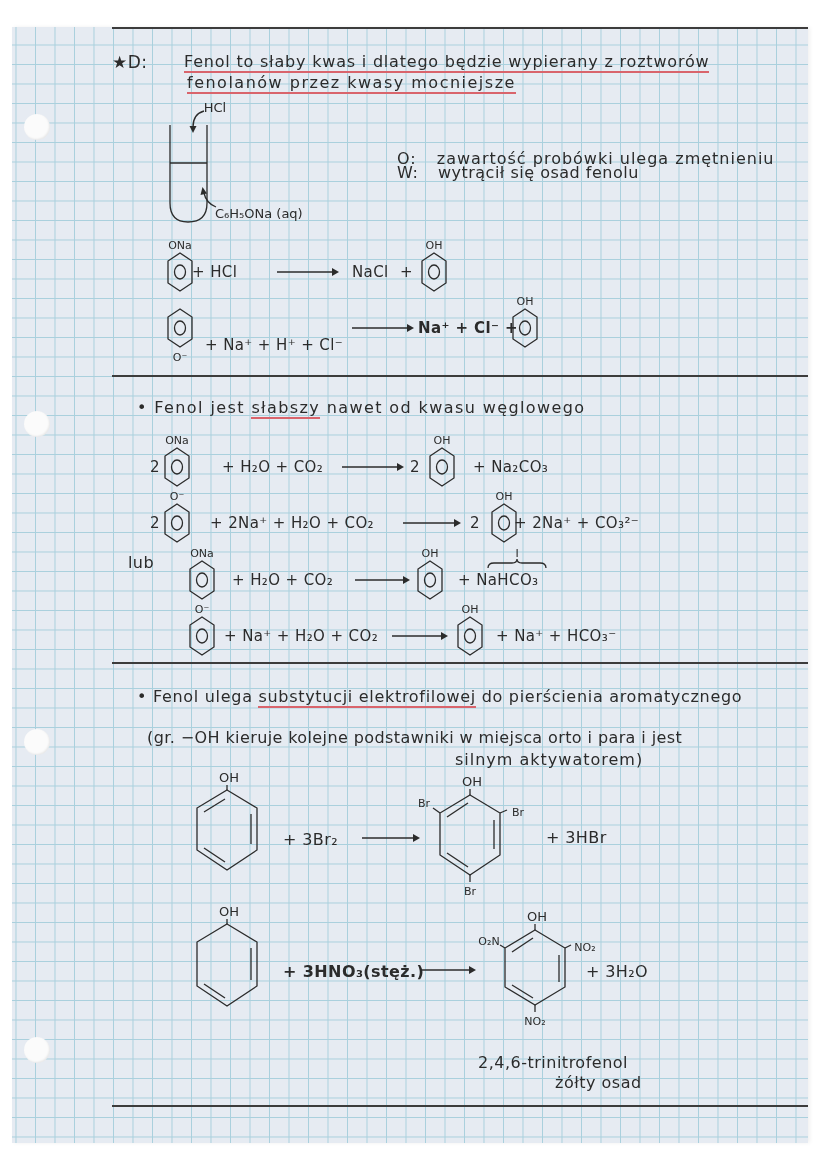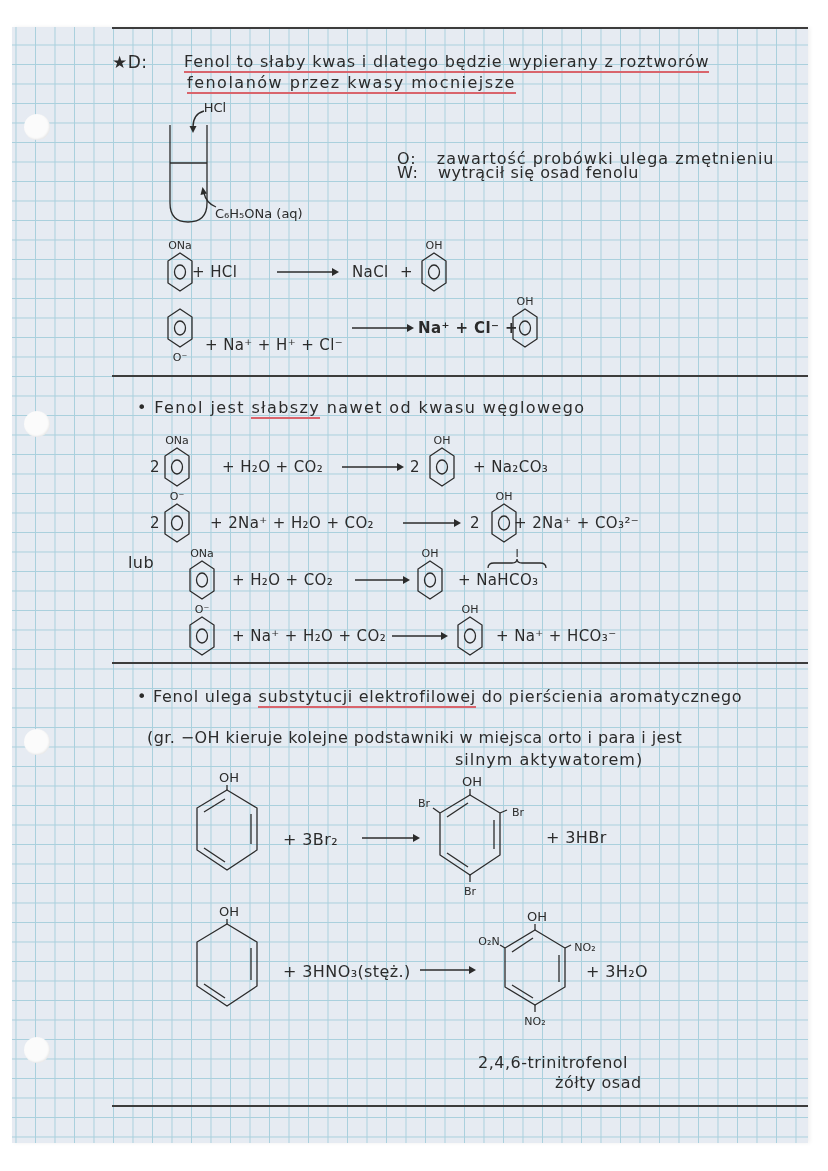--- a/index.html
+++ b/index.html
@@ -196,7 +196,7 @@
   <polygon points="17,15 29,23 29,45 17,53 5,45 5,23"></polygon>
     <ellipse cx="17" cy="34" rx="5.5" ry="7"></ellipse>
 </svg>
-<div class="t" style="left:232px;top:626px;text-align:center;">+ Na⁺ + H₂O + CO₂</div>
+<div class="t" style="left:224px;top:626px;text-align:center;">+ Na⁺ + H₂O + CO₂</div>
 <svg class="chem" style="left:392px;top:631px;" width="56" height="10">
   <line x1="0" y1="5" x2="49" y2="5"></line>
     <polygon class="head" points="49,1 56,5 49,9"></polygon>

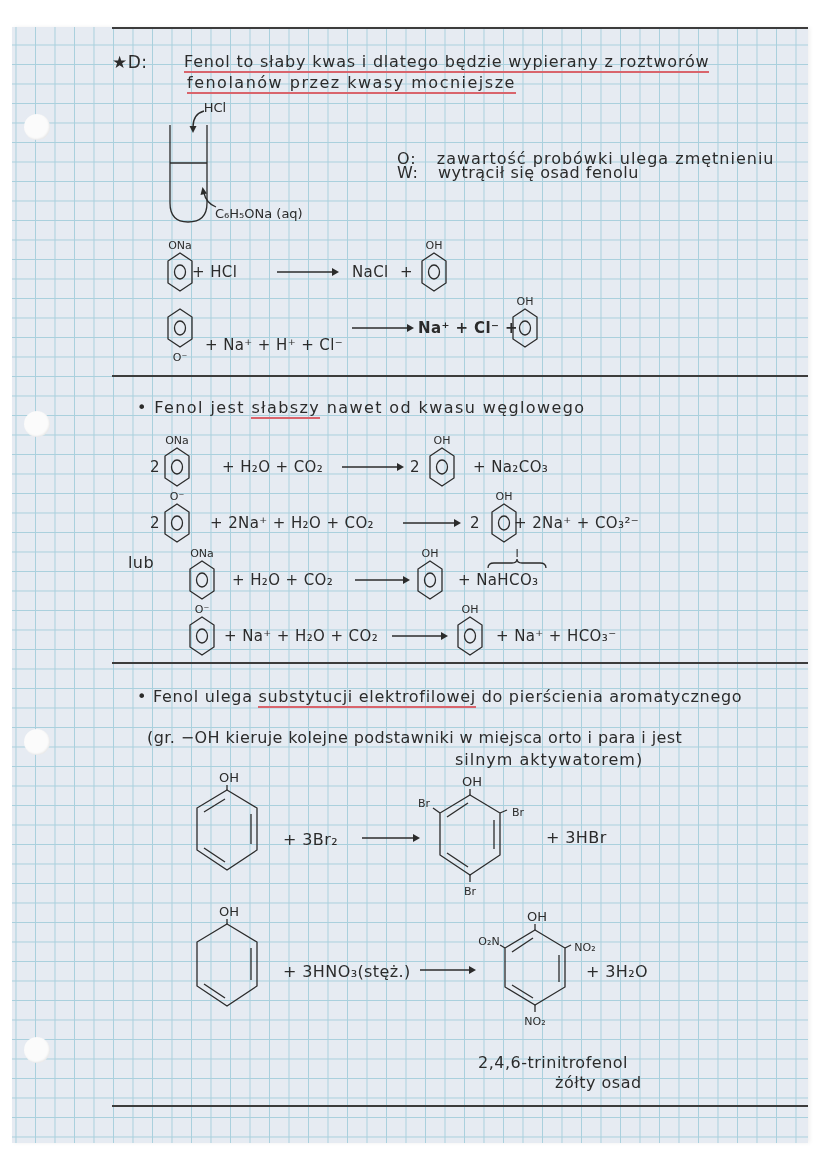--- a/index.html
+++ b/index.html
@@ -251,7 +251,7 @@
   <line x1="61" y1="46" x2="61" y2="78"></line>
   <line x1="35" y1="96" x2="14" y2="82"></line>
 </svg>
-<div class="t" style="left:283px;top:962px;font-size:16px;">+ 3HNO₃(stęż.)</div>
+<div class="t" style="left:283px;top:962px;font-size:16px;font-weight:bold;">+ 3HNO₃(stęż.)</div>
 <svg class="chem" style="left:420px;top:965px;" width="56" height="10">
   <line x1="0" y1="5" x2="49" y2="5"></line>
     <polygon class="head" points="49,1 56,5 49,9"></polygon>

